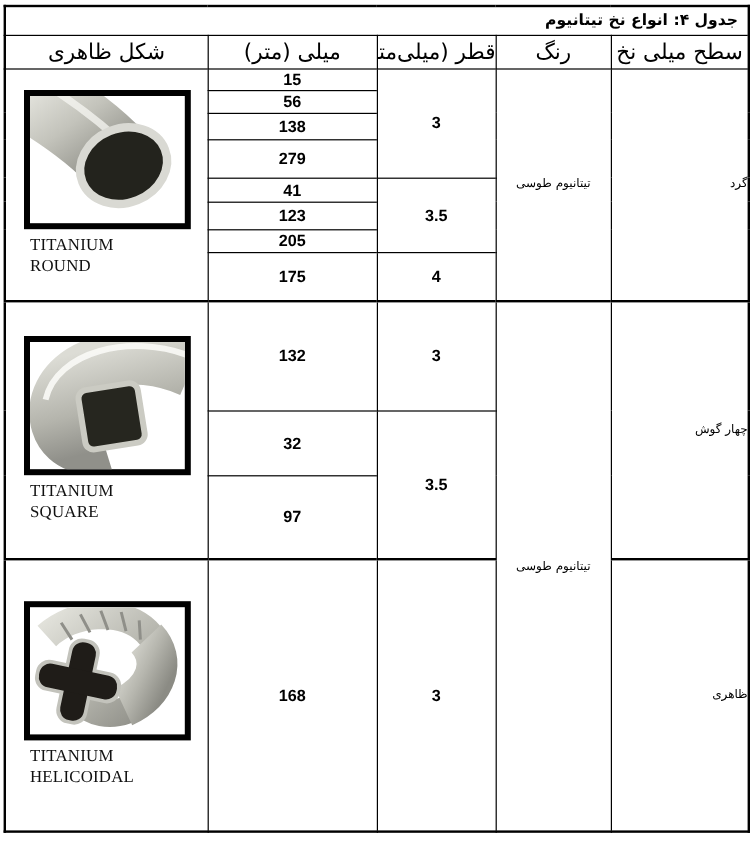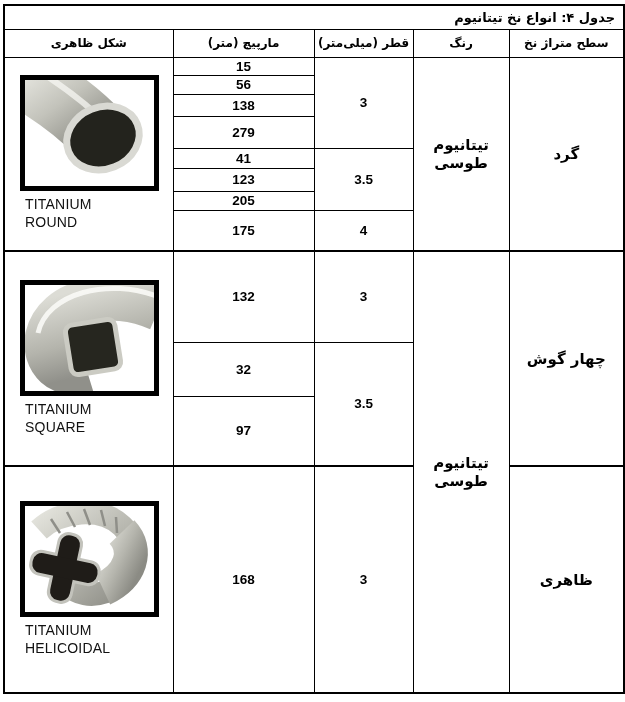--- a/index.html
+++ b/index.html
@@ -20,7 +20,7 @@
     text-align:right;font-weight:bold;font-size:13px;
     padding:2px 8px 2px 2px;white-space:nowrap;margin-left:24px;
   }
-  th{font-weight:bold;font-size:12px;white-space:nowrap;}
+  th{font-weight:normal;font-size:18px;white-space:nowrap;}
   .num{font-family:"Liberation Sans",sans-serif;font-size:13.5px;font-weight:700;}
   .fa-bold{font-weight:bold;font-size:15px;}
   .fa-normal{font-weight:700;font-size:15px;}

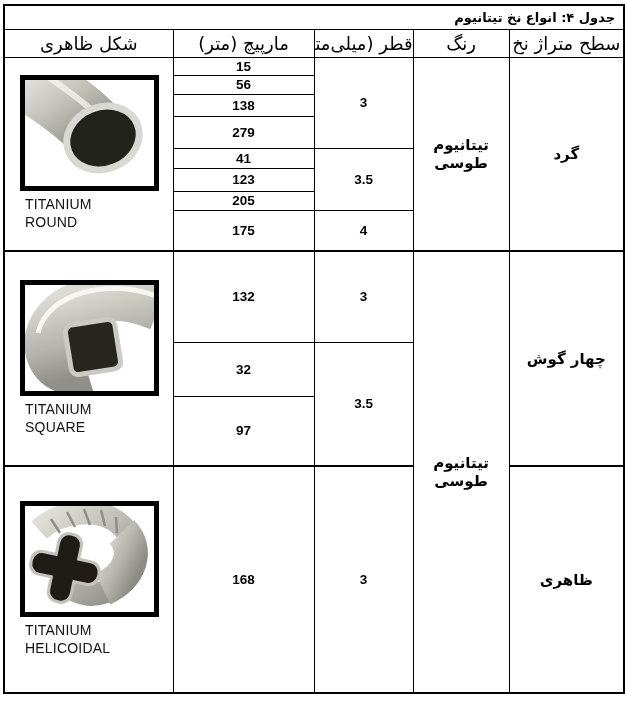--- a/index.html
+++ b/index.html
@@ -58,7 +58,7 @@
     <th>سطح متراژ نخ</th>
     <th>رنگ</th>
     <th>قطر (میلی‌متر)</th>
-    <th>مارپیچ (متر)</th>
+    <th>میلی (متر)</th>
     <th>شکل ظاهری</th>
   </tr>
 

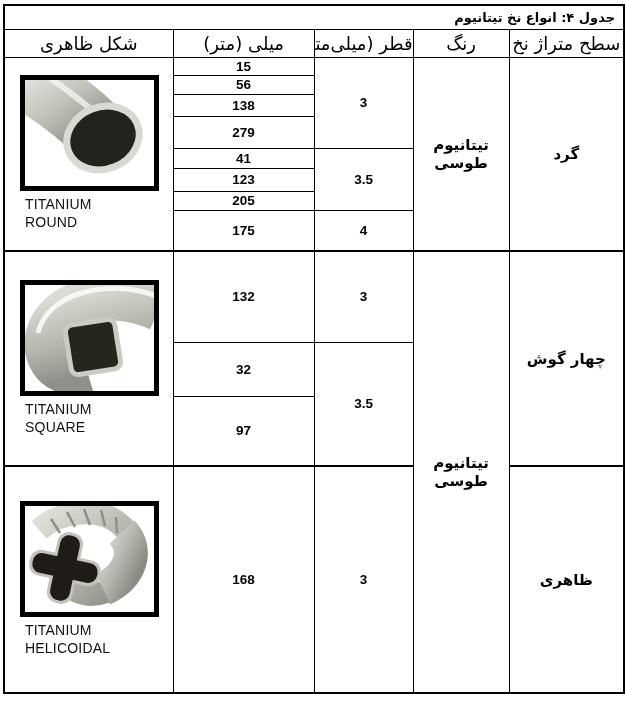--- a/index.html
+++ b/index.html
@@ -55,7 +55,7 @@
   </tr>
 
   <tr style="height:28px">
-    <th>سطح متراژ نخ</th>
+    <th>سطح میلی نخ</th>
     <th>رنگ</th>
     <th>قطر (میلی‌متر)</th>
     <th>میلی (متر)</th>

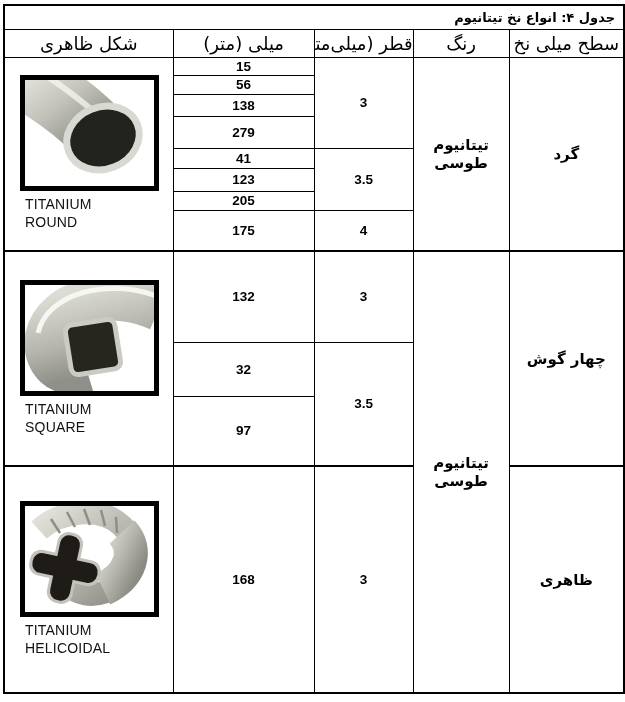--- a/index.html
+++ b/index.html
@@ -23,7 +23,7 @@
   th{font-weight:normal;font-size:18px;white-space:nowrap;}
   .num{font-family:"Liberation Sans",sans-serif;font-size:13.5px;font-weight:700;}
   .fa-bold{font-weight:bold;font-size:15px;}
-  .fa-normal{font-weight:700;font-size:15px;}
+  .fa-normal{font-weight:400;font-size:10px;}
   .shape-cell{direction:ltr;text-align:left;}
   .shape-wrap{display:flex;flex-direction:column;align-items:flex-start;padding-left:15px;}
   .img-frame{

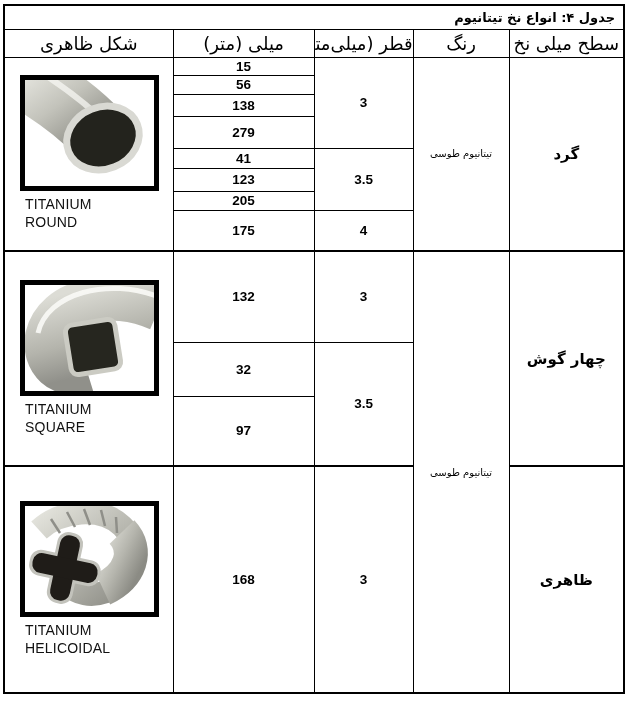--- a/index.html
+++ b/index.html
@@ -22,7 +22,7 @@
   }
   th{font-weight:normal;font-size:18px;white-space:nowrap;}
   .num{font-family:"Liberation Sans",sans-serif;font-size:13.5px;font-weight:700;}
-  .fa-bold{font-weight:bold;font-size:15px;}
+  .fa-bold{font-weight:normal;font-size:10px;text-align:right;}
   .fa-normal{font-weight:400;font-size:10px;}
   .shape-cell{direction:ltr;text-align:left;}
   .shape-wrap{display:flex;flex-direction:column;align-items:flex-start;padding-left:15px;}

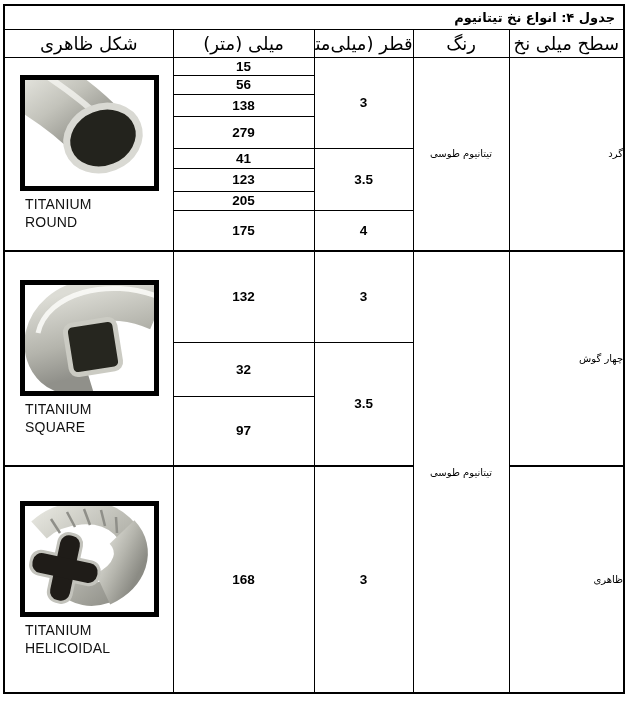--- a/index.html
+++ b/index.html
@@ -32,7 +32,7 @@
   }
   .img-frame svg{display:block;}
   .caption{
-    font-family:Liberation Sans, sans-serif;
+    font-family:Liberation Serif, serif;
     font-size:14px;line-height:1.28;color:#111;
     margin-top:5px;padding-left:5px;letter-spacing:.2px;
   }

